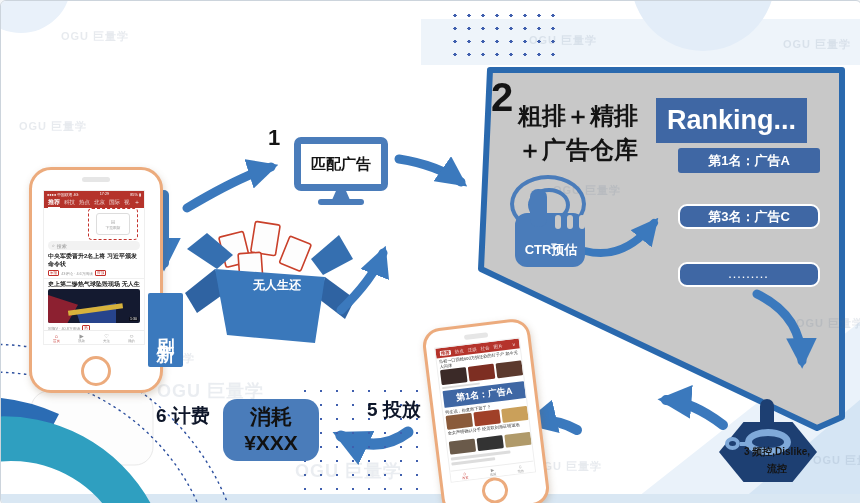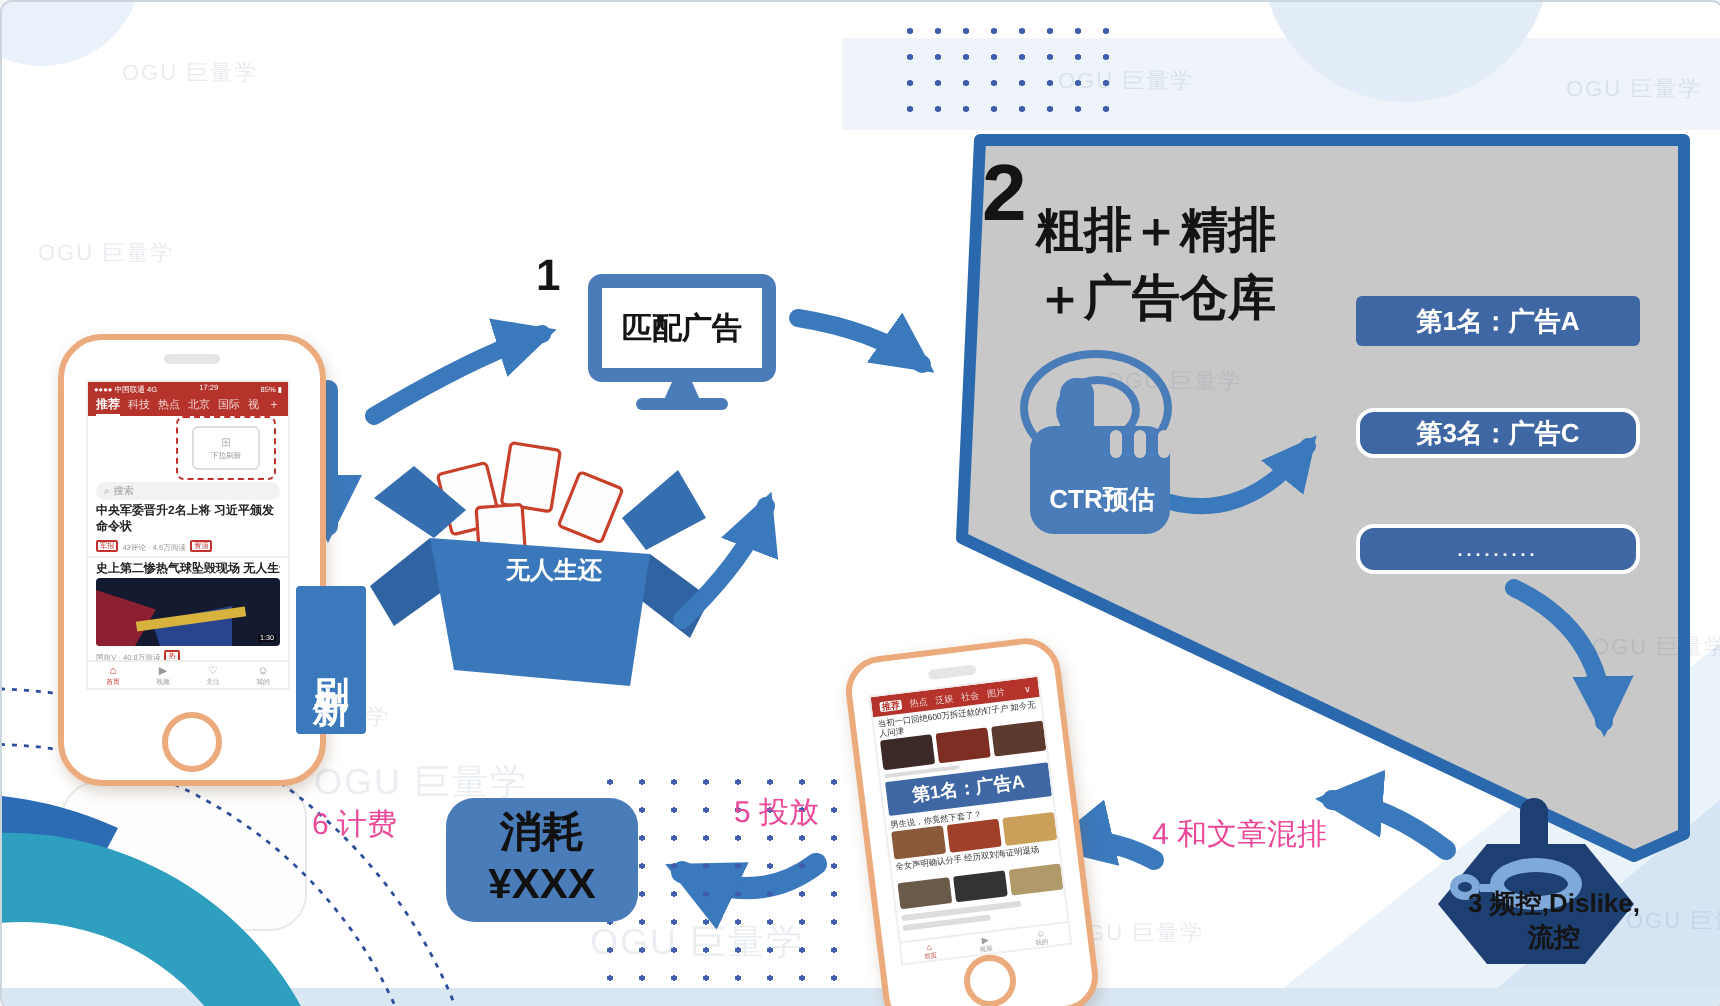--- a/index.html
+++ b/index.html
@@ -8,7 +8,7 @@
   .abs{position:absolute;}
   .title{position:absolute;left:18px;top:12px;font-size:19px;font-weight:800;
          color:var(--title-red);letter-spacing:1px;margin:0;}
-  .wm{position:absolute;font-size:11px;font-weight:400;color:#5c7390;opacity:.14;
+  .wm{position:absolute;font-size:11px;font-weight:700;color:#5c7390;opacity:.14;
       letter-spacing:1px;white-space:nowrap;pointer-events:none;}
   .wm.big{font-size:18px;opacity:.12;}
   .dots{position:absolute;background-image:radial-gradient(var(--dot-blue) 1.5px,transparent 1.6px);}

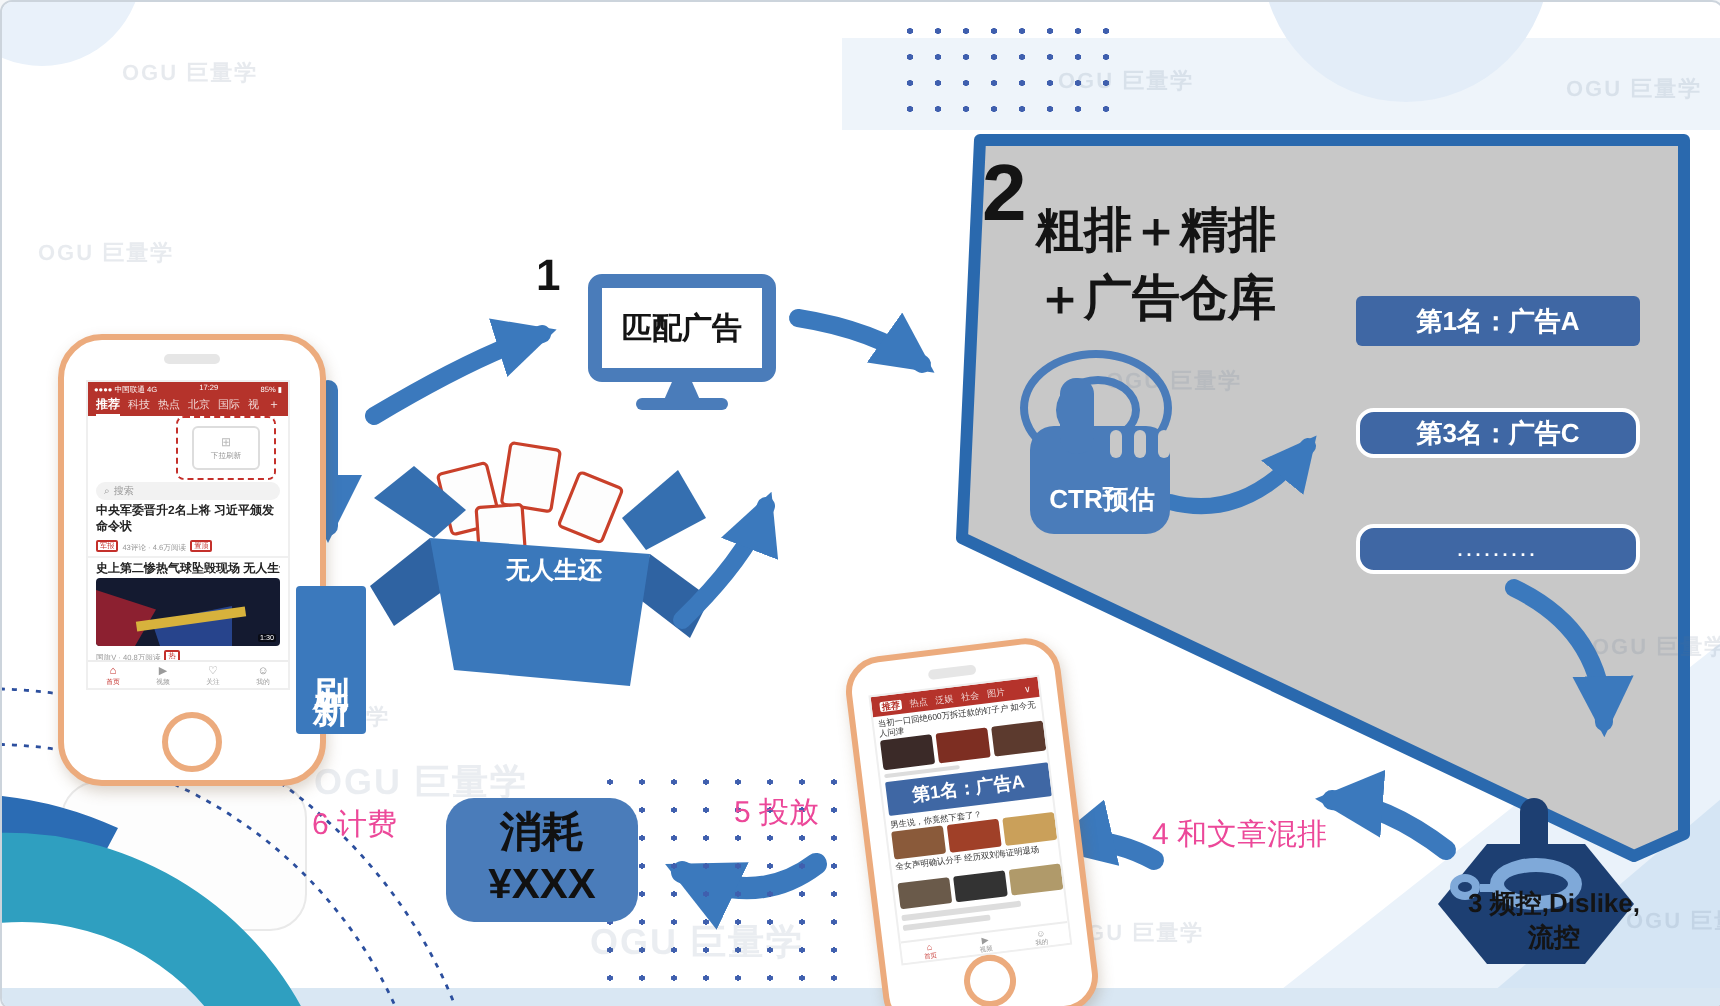--- a/index.html
+++ b/index.html
@@ -249,6 +249,7 @@
     <div>＋广告仓库</div>
   </div>
 
+  <div class="rank-header">Ranking...</div>
   <div class="rank-row" style="top:147px">第1名：广告A</div>
   <div class="rank-row bordered" style="top:203px">第3名：广告C</div>
   <div class="rank-row bordered dotsrow" style="top:261px">.........</div>

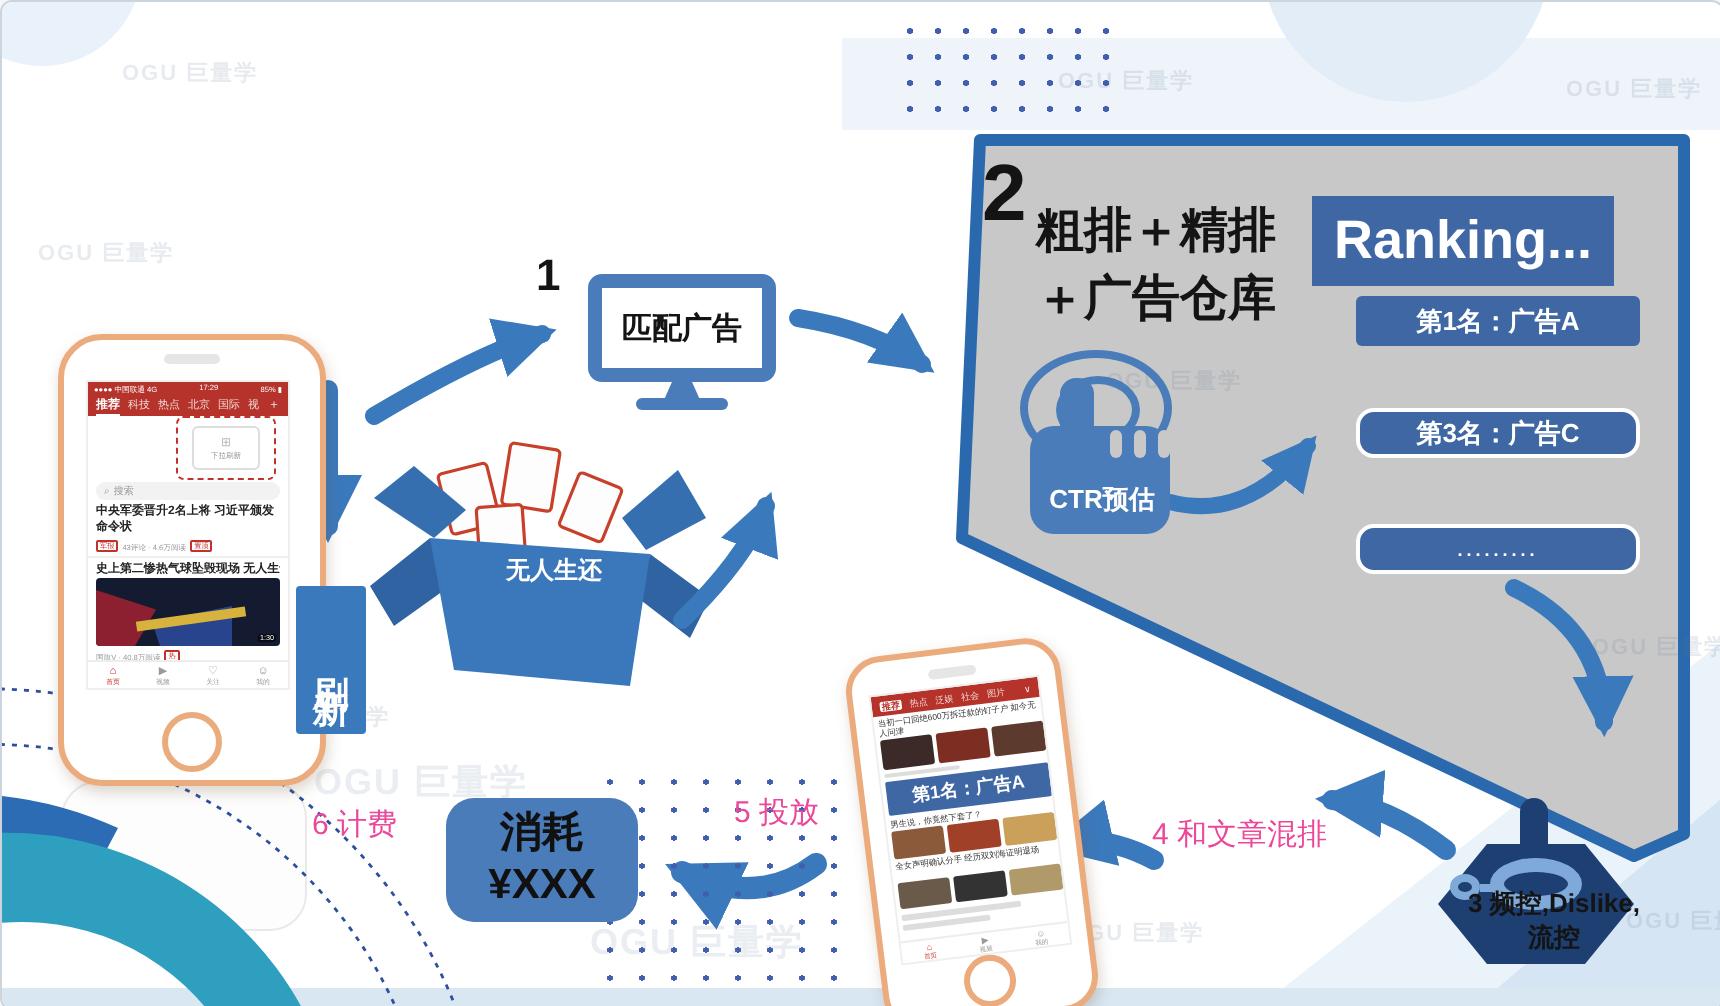--- a/index.html
+++ b/index.html
@@ -14,7 +14,7 @@
   .dots{position:absolute;background-image:radial-gradient(var(--dot-blue) 1.5px,transparent 1.6px);}
   .dots-top{left:447px;top:8px;width:113px;height:50px;background-size:14px 13px;}
   .dots-bottom{left:296px;top:383px;width:130px;height:112px;background-size:16px 14px;}
-  .lbl{position:absolute;font-weight:400;color:#ec4899;font-size:15px;white-space:nowrap;}
+  .lbl{position:absolute;font-weight:700;color:#0f172a;font-size:19px;white-space:nowrap;}
   .num1{position:absolute;left:267px;top:124px;font-size:22px;font-weight:800;color:#141414;}
   .num2{position:absolute;left:490px;top:74px;font-size:40px;font-weight:800;color:#141414;}
   .step2txt{position:absolute;left:517px;top:98px;font-size:24px;font-weight:800;color:#141414;

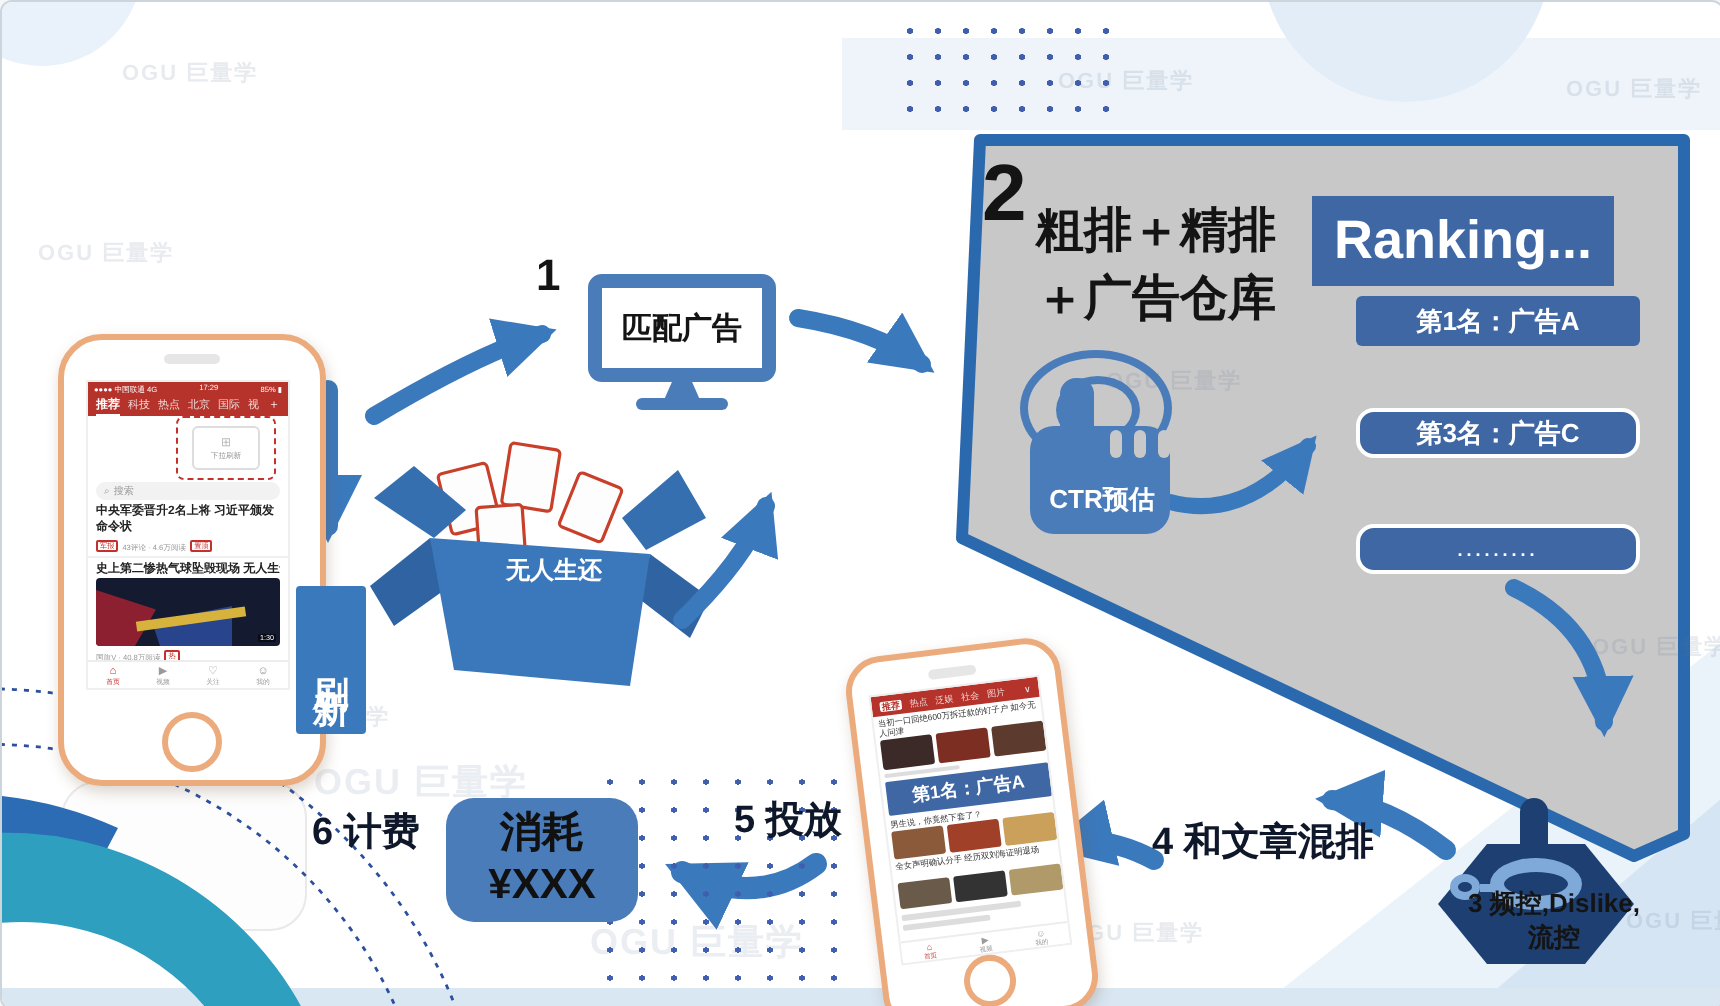--- a/index.html
+++ b/index.html
@@ -276,10 +276,6 @@
     <div>流控</div>
   </div>
 
-  <div class="lbl" style="left:575px;top:407px">
-    <span>4</span>
-    <span>和文章混排</span>
-  </div>
   <div class="lbl" style="left:366px;top:396px">
     <span>5</span>
     <span>投放</span>

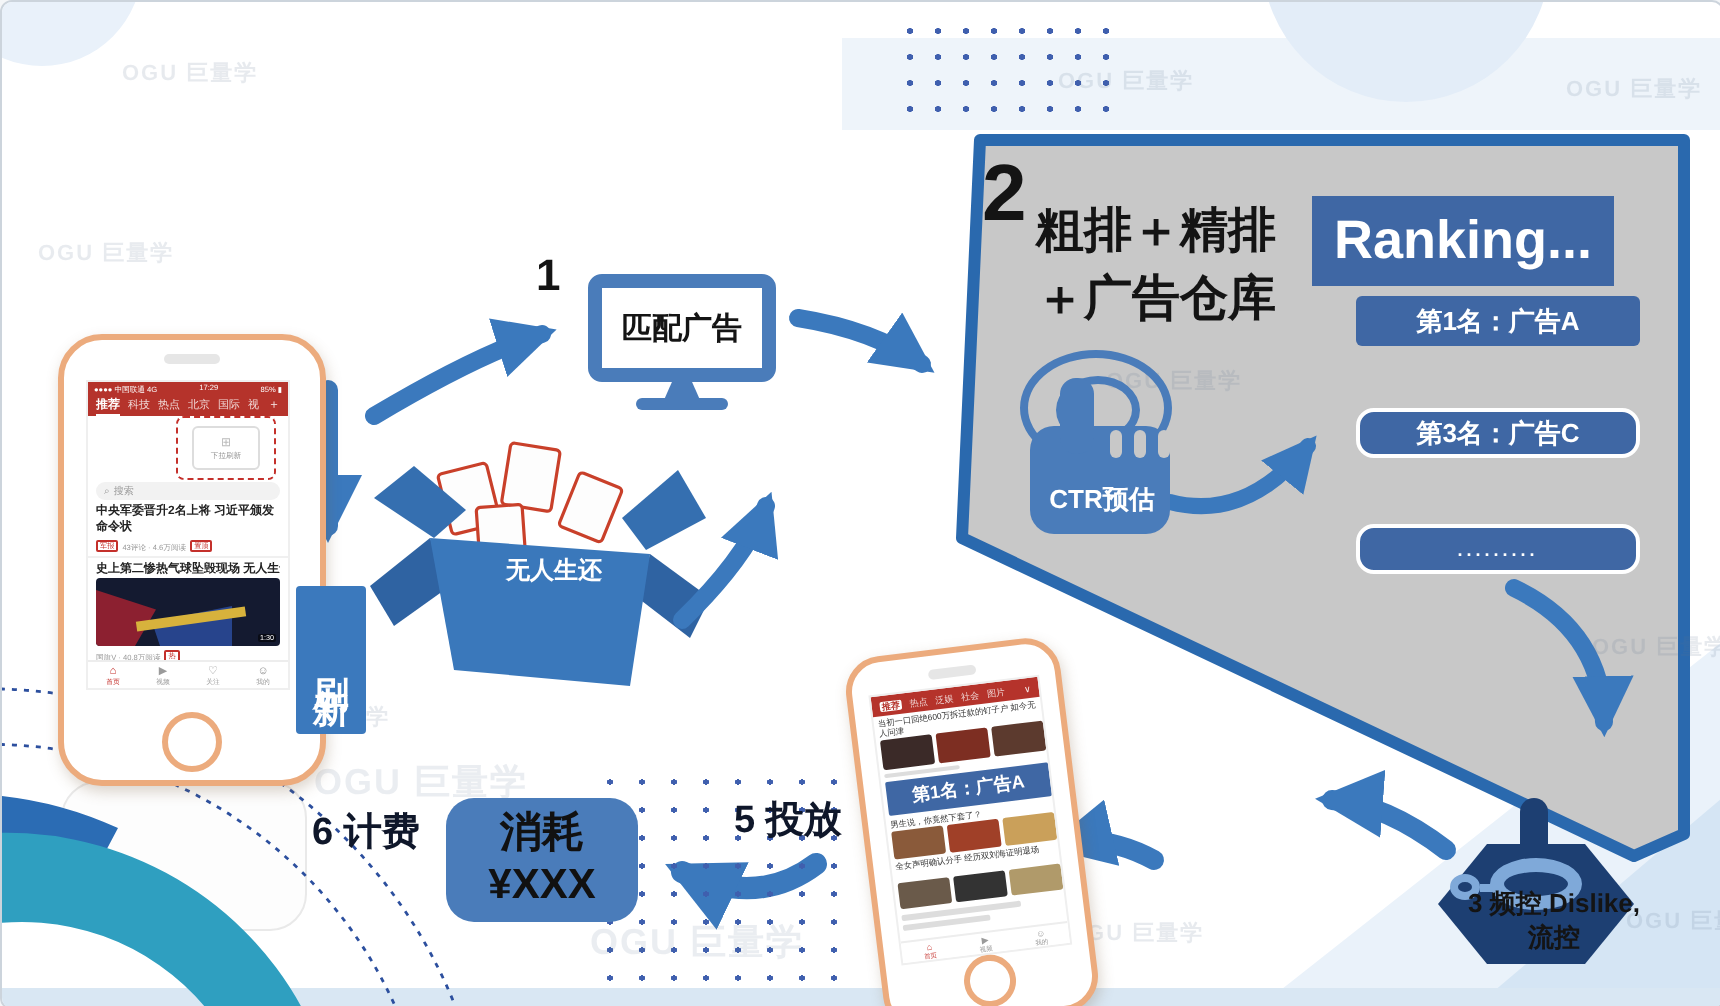--- a/index.html
+++ b/index.html
@@ -56,7 +56,7 @@
   .joy-dot{position:absolute;left:724px;top:436px;width:15px;height:13px;border:4px solid #7fa9d9;
            border-radius:50%;box-sizing:border-box;}
   .joy-bar{position:absolute;left:739px;top:441px;width:8px;height:4px;background:#7fa9d9;}
-  .joy-txt{position:absolute;left:712px;top:442px;width:128px;text-align:center;font-size:13px;
+  .joy-txt{position:absolute;left:712px;top:442px;width:128px;text-align:center;font-size:10px;
            font-weight:800;color:#141414;line-height:17px;}
   
   .consume{position:absolute;left:222px;top:398px;width:96px;height:62px;background:var(--box-blue);

